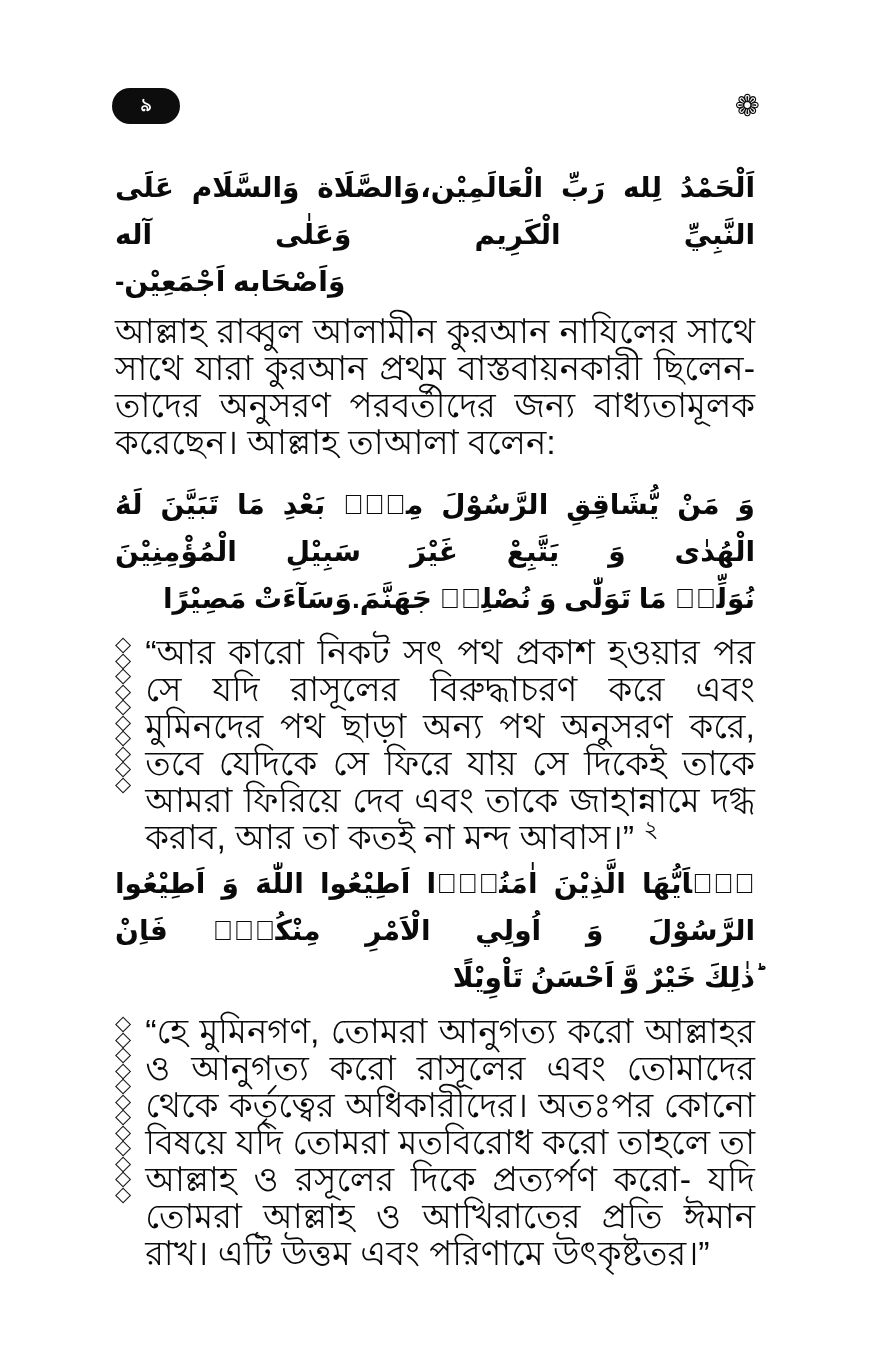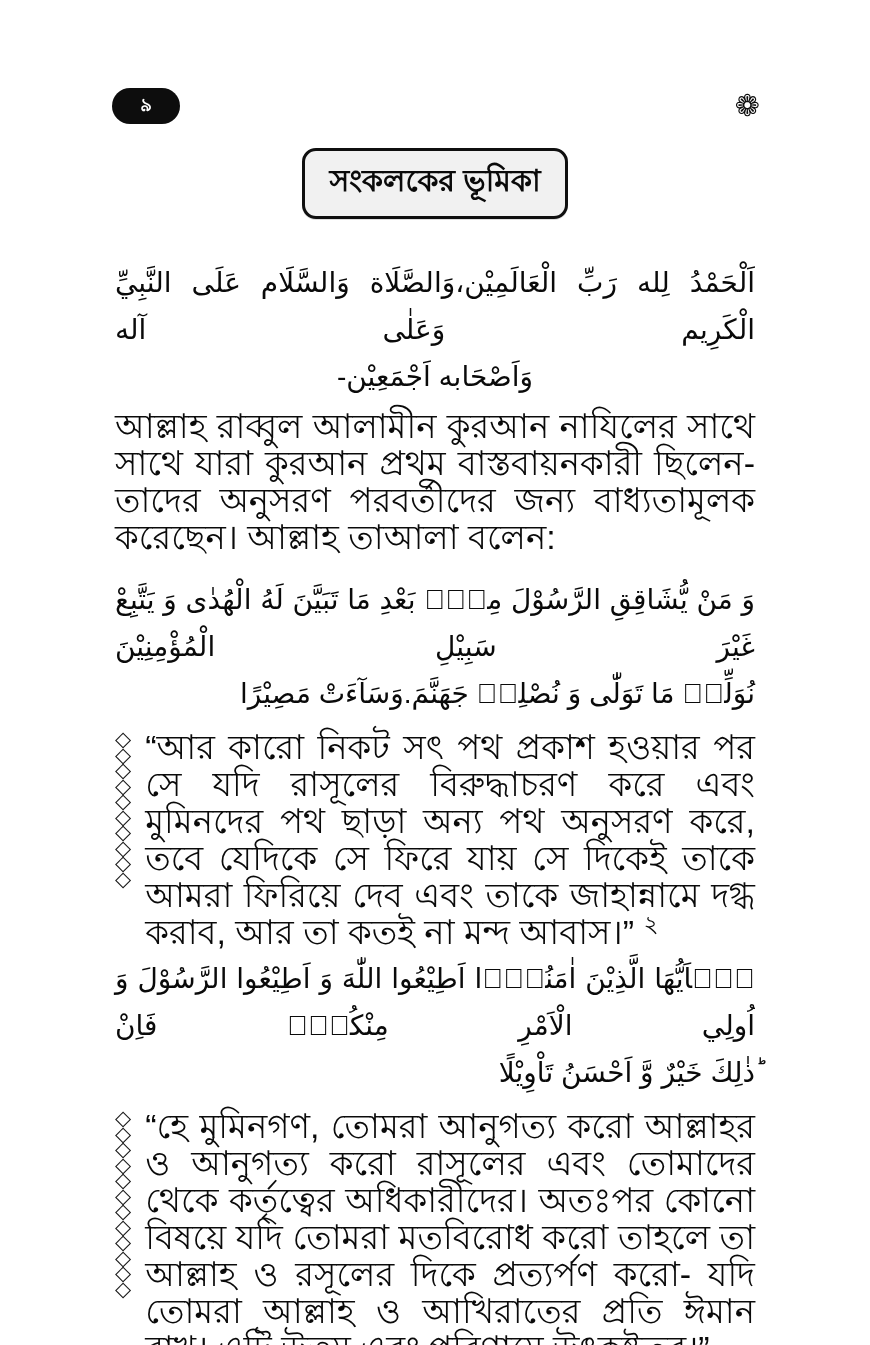--- a/index.html
+++ b/index.html
@@ -136,9 +136,6 @@
     <span class="ornament">❁</span>
   </div>
 
-  <div class="title-wrap">
-    <div class="title-box">সংকলকের ভূমিকা</div>
-  </div>
 
   <div class="content">
 

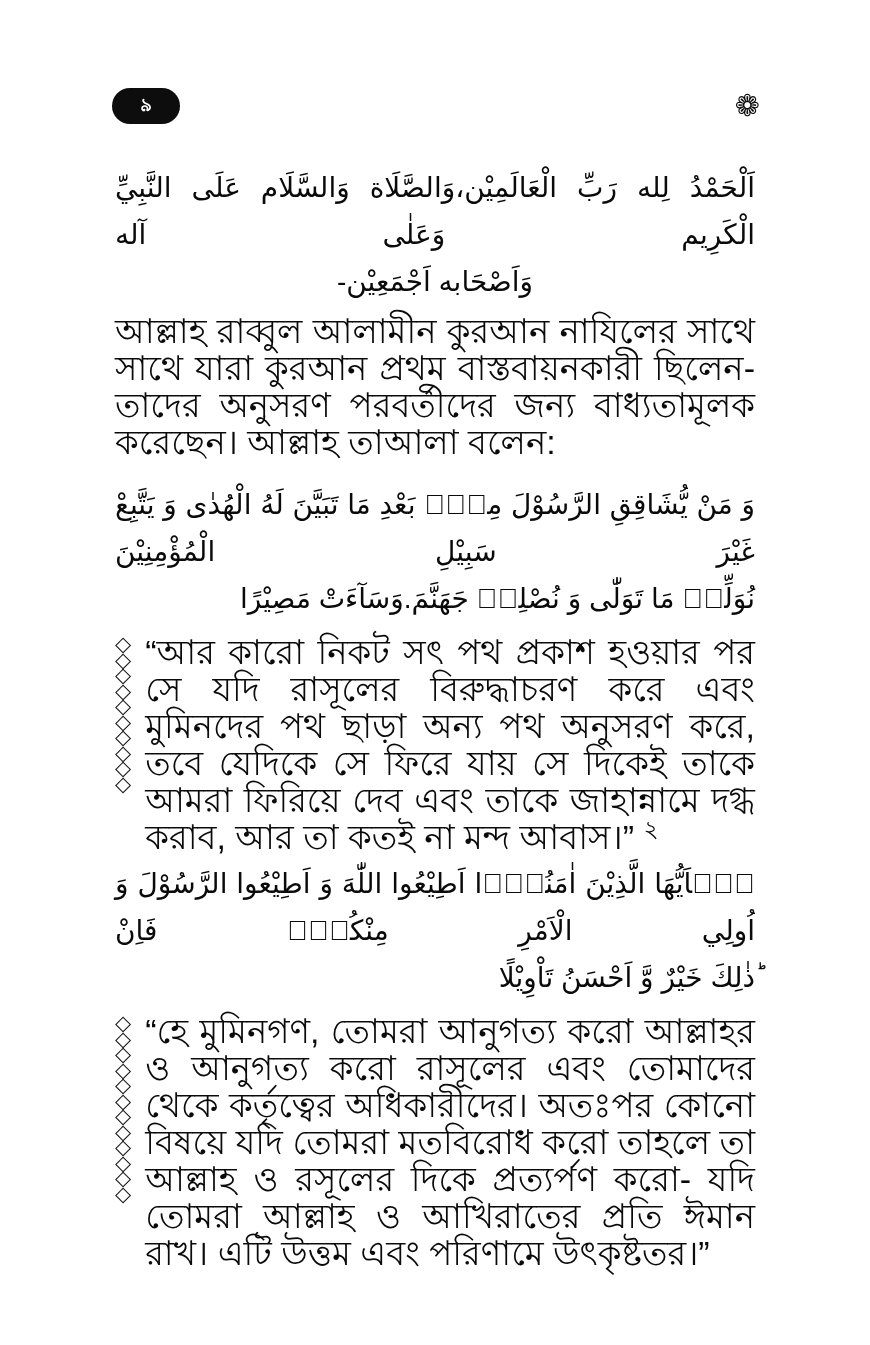--- a/index.html
+++ b/index.html
@@ -72,7 +72,7 @@
   
   .arabic {
     direction: rtl;
-    font-weight: normal;
+    font-weight: bold;
     font-size: 28px;
     line-height: 47px;
     color: #0a0a0a;

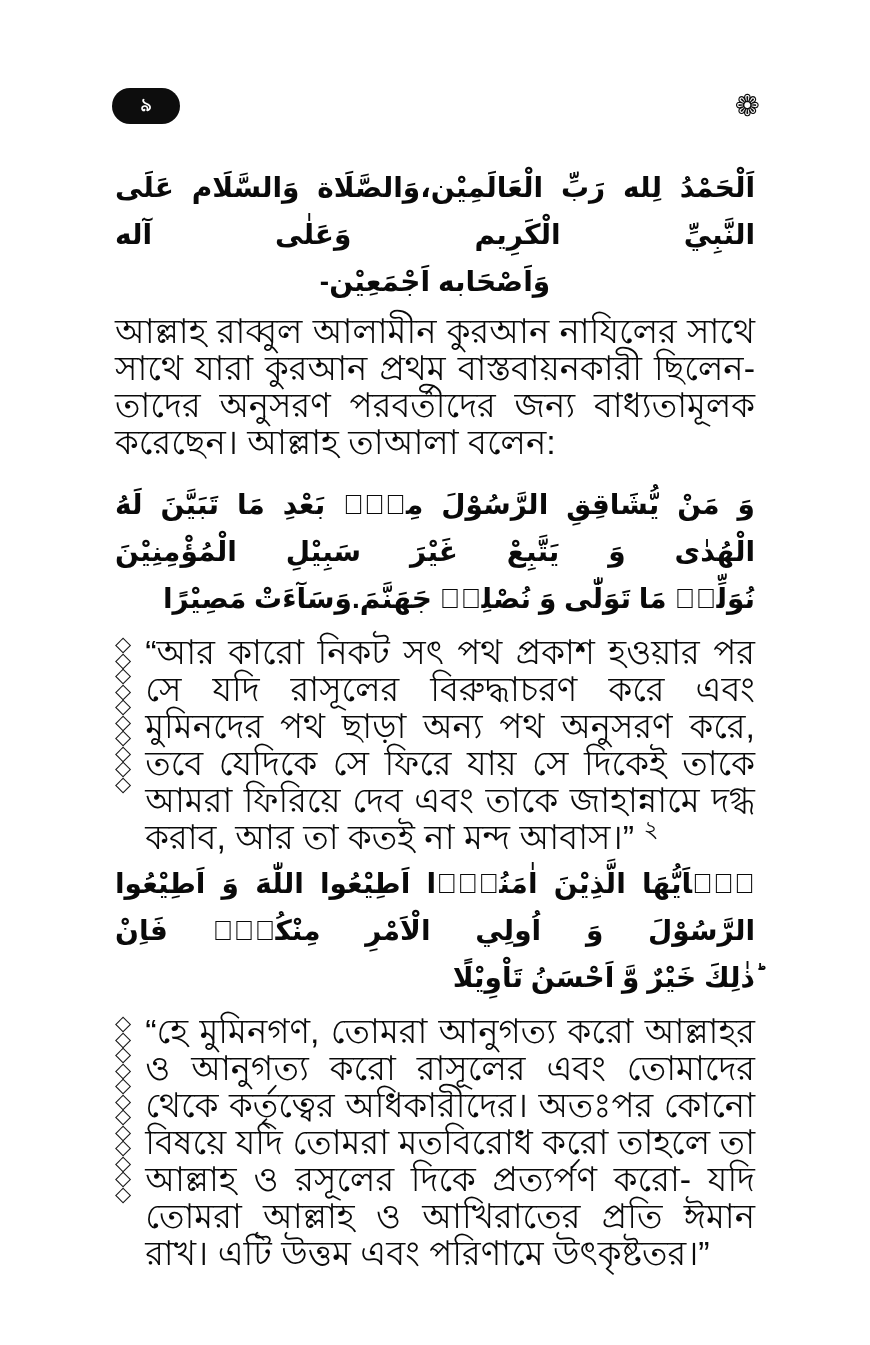--- a/index.html
+++ b/index.html
@@ -82,7 +82,7 @@
     text-align-last: justify;
   }
   .ar-line-left {
-    text-align: center;
+    text-align: left;
   }
   .ar-line-center {
   }

